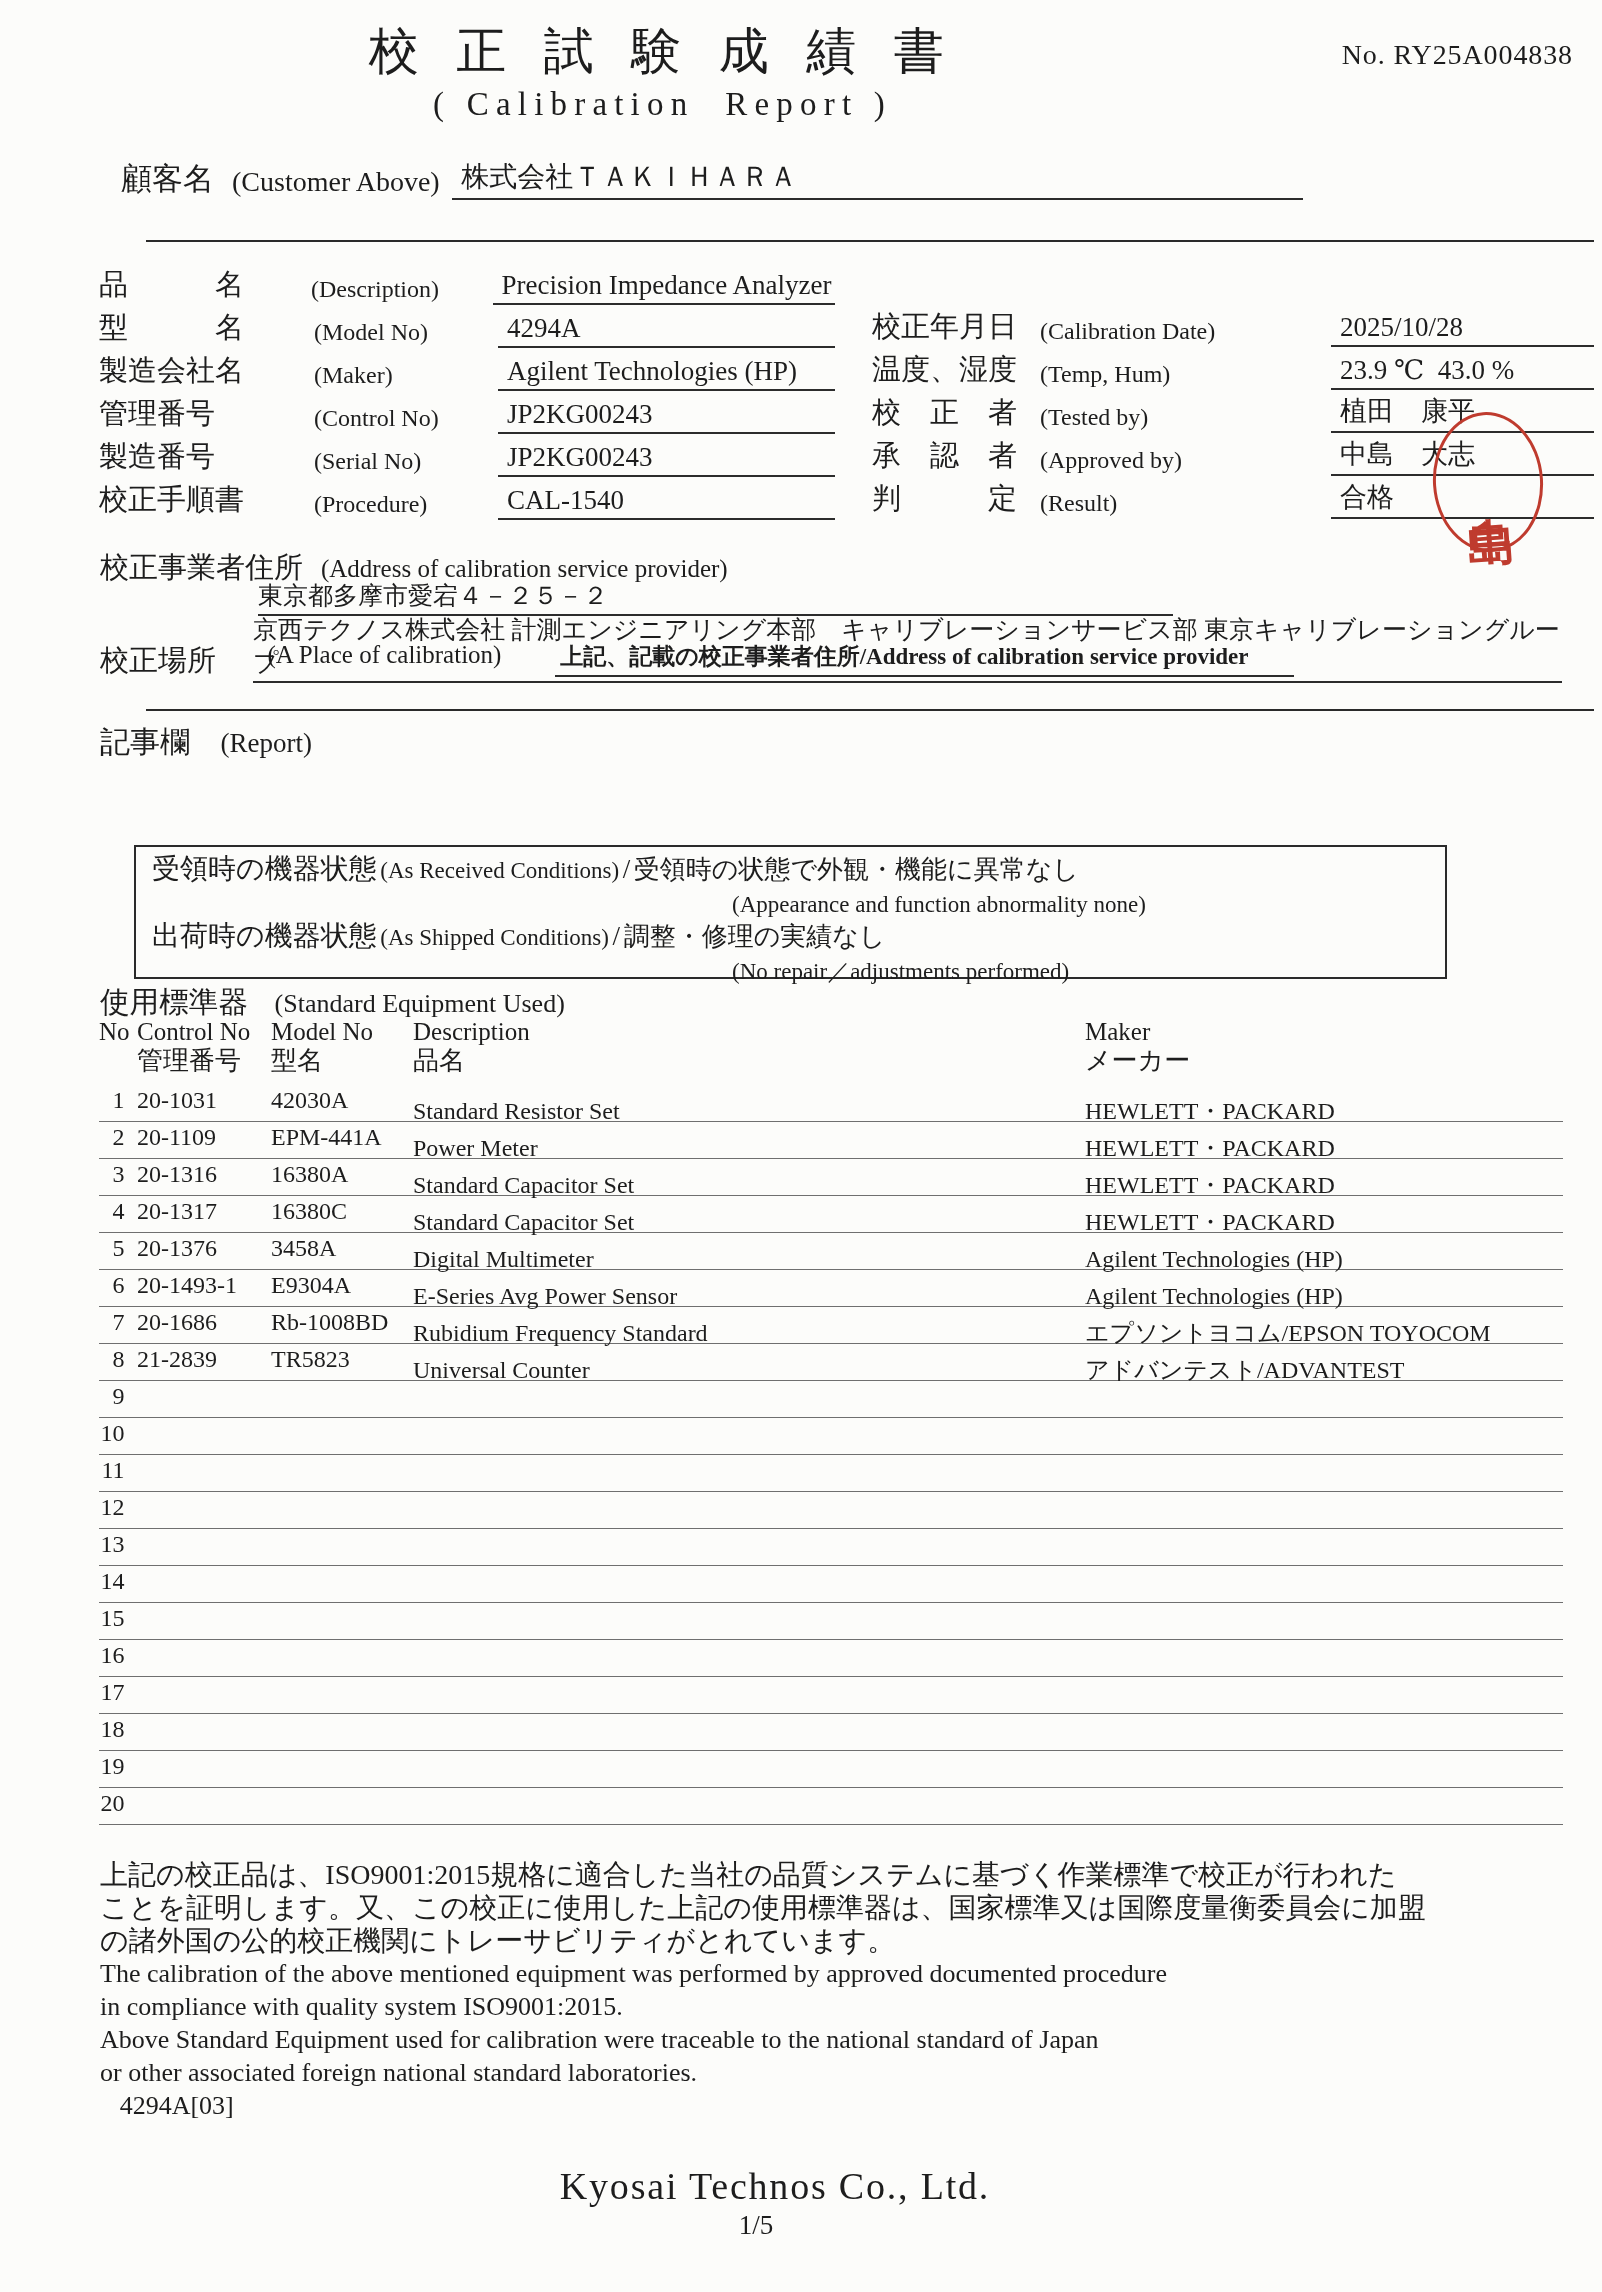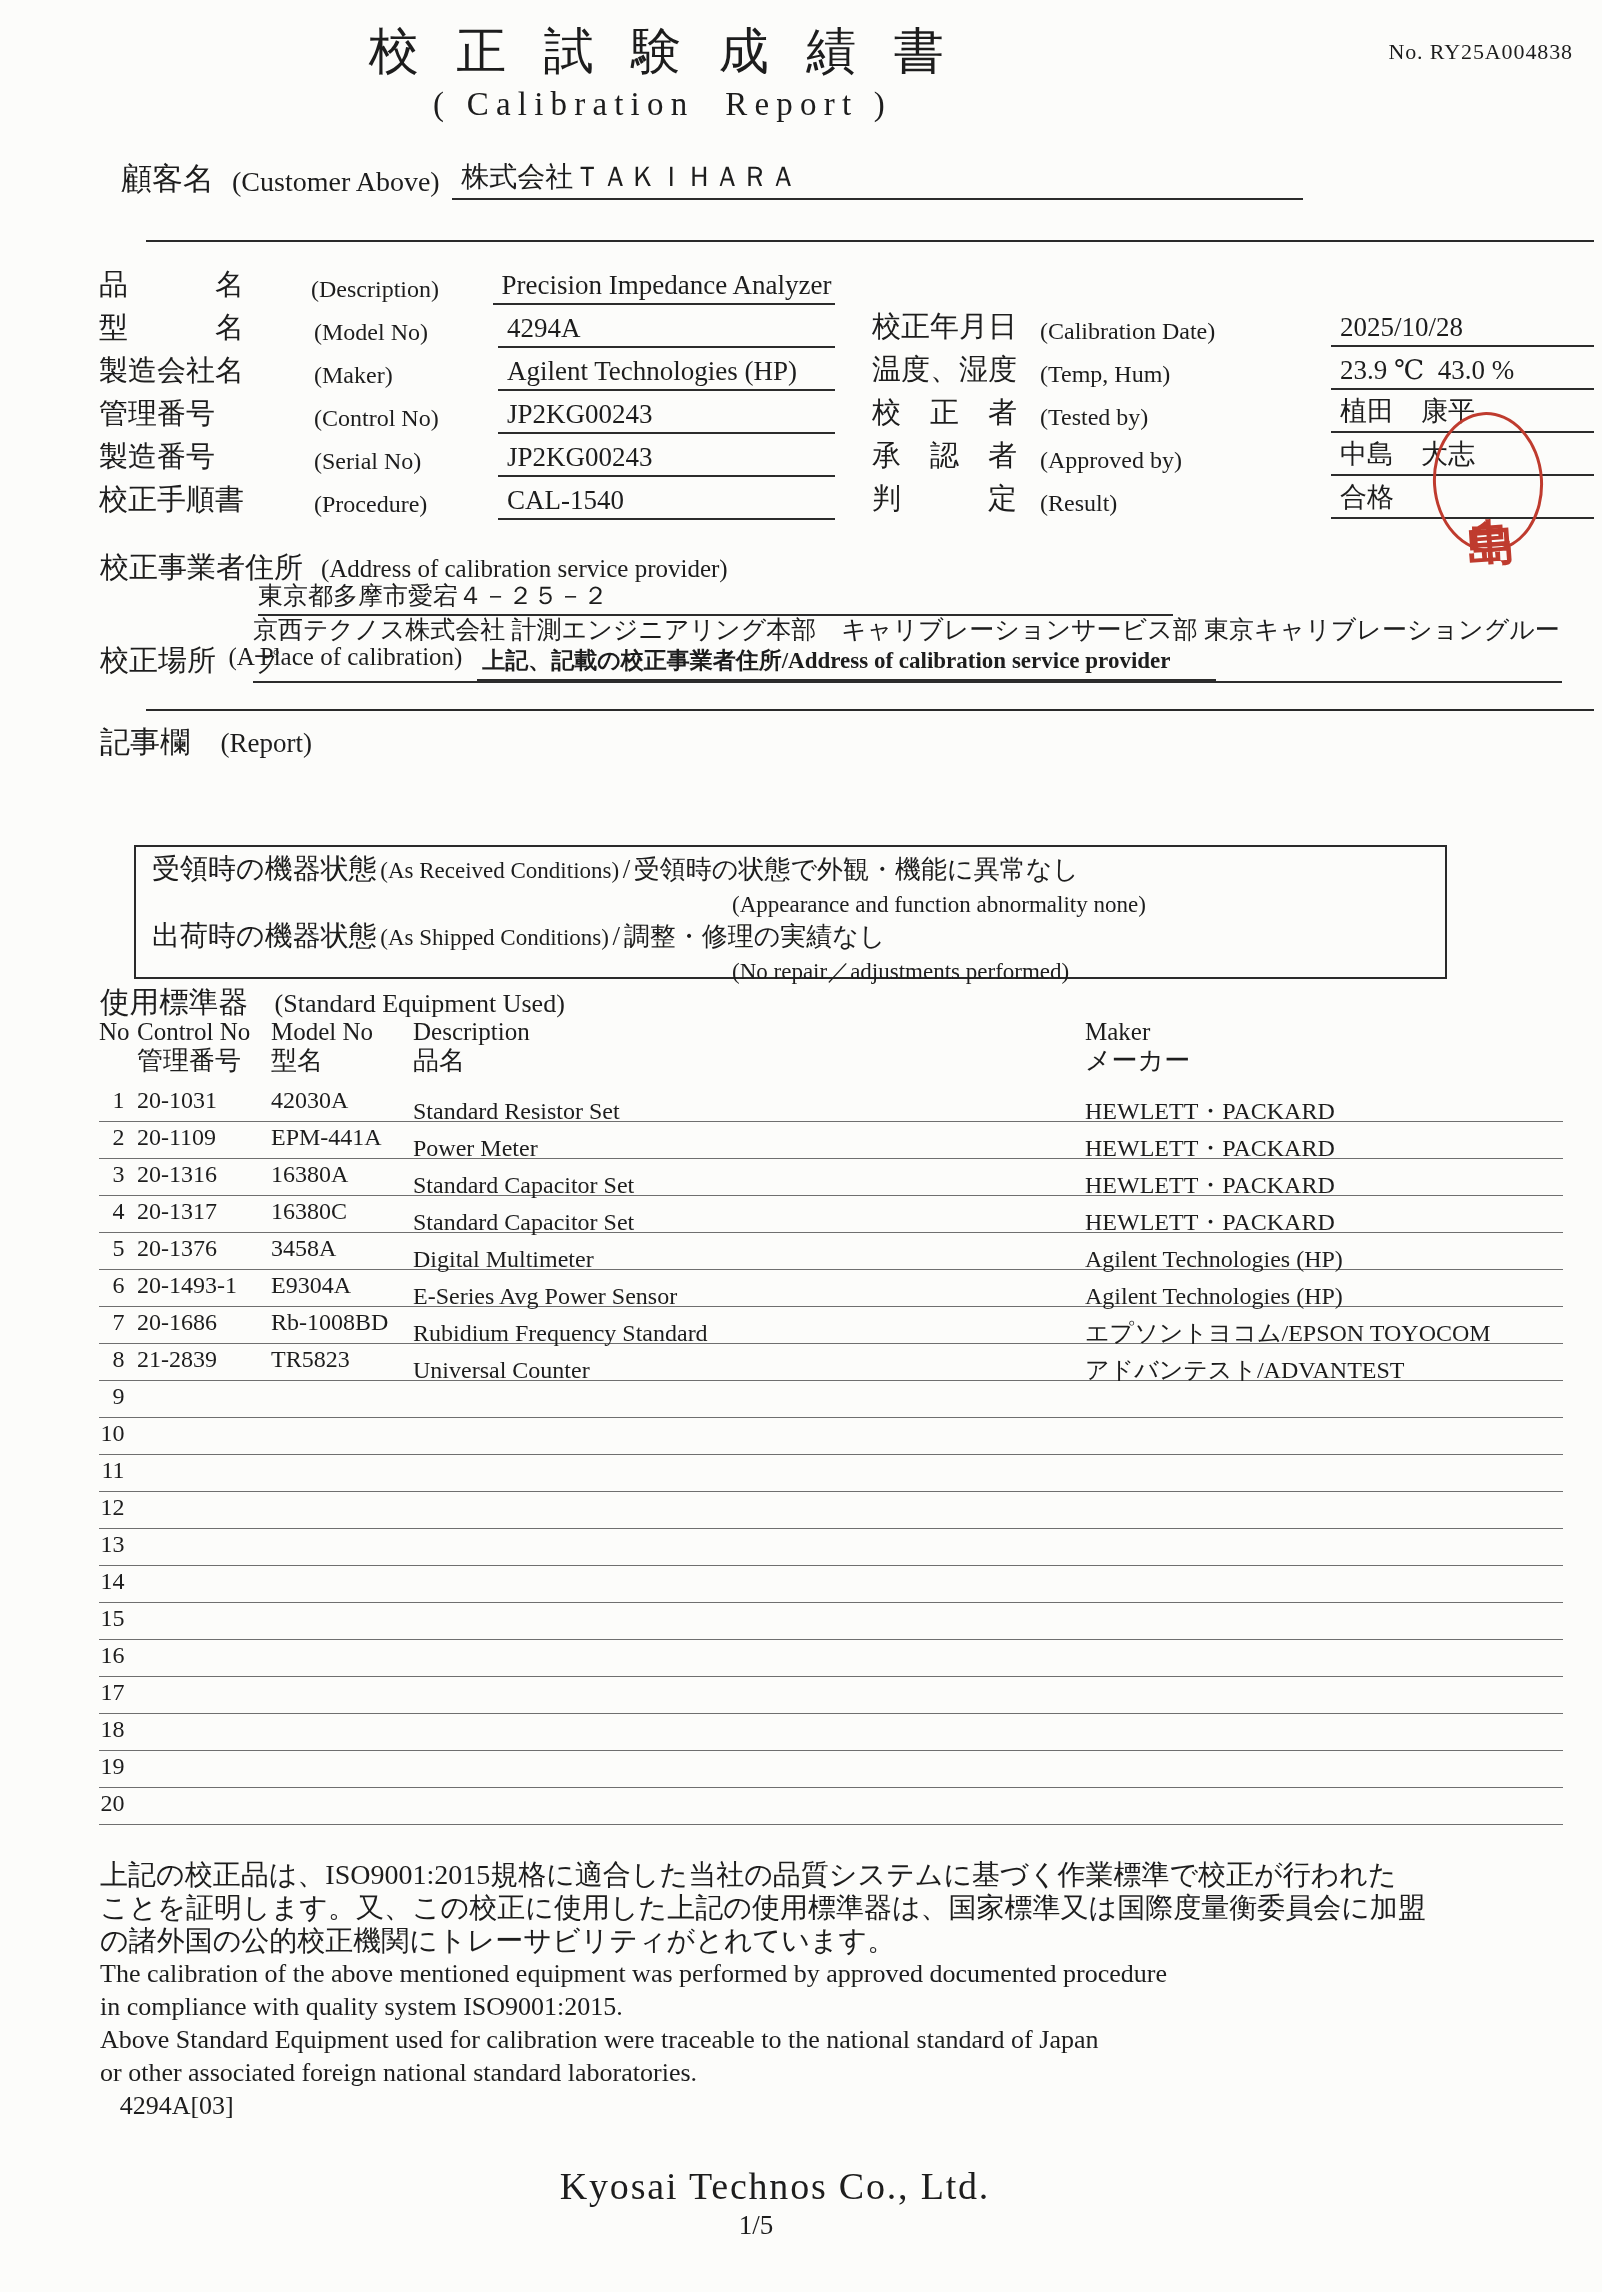--- a/index.html
+++ b/index.html
@@ -11,7 +11,7 @@
   .u { border-bottom:2.2px solid #2c2c2c; }
 
   
-  #doc-no { position:absolute; top:39px; right:29px; font-size:22px; letter-spacing:0.9px; }
+  #doc-no { position:absolute; top:39px; right:29px; font-size:28px; letter-spacing:0.9px; }
   #title  { position:absolute; top:18px; left:0; width:1325px; text-align:center;
             font-size:50px; letter-spacing:12.5px; white-space:pre; }
   #subtitle { position:absolute; top:86px; left:0; width:1325px; text-align:center;

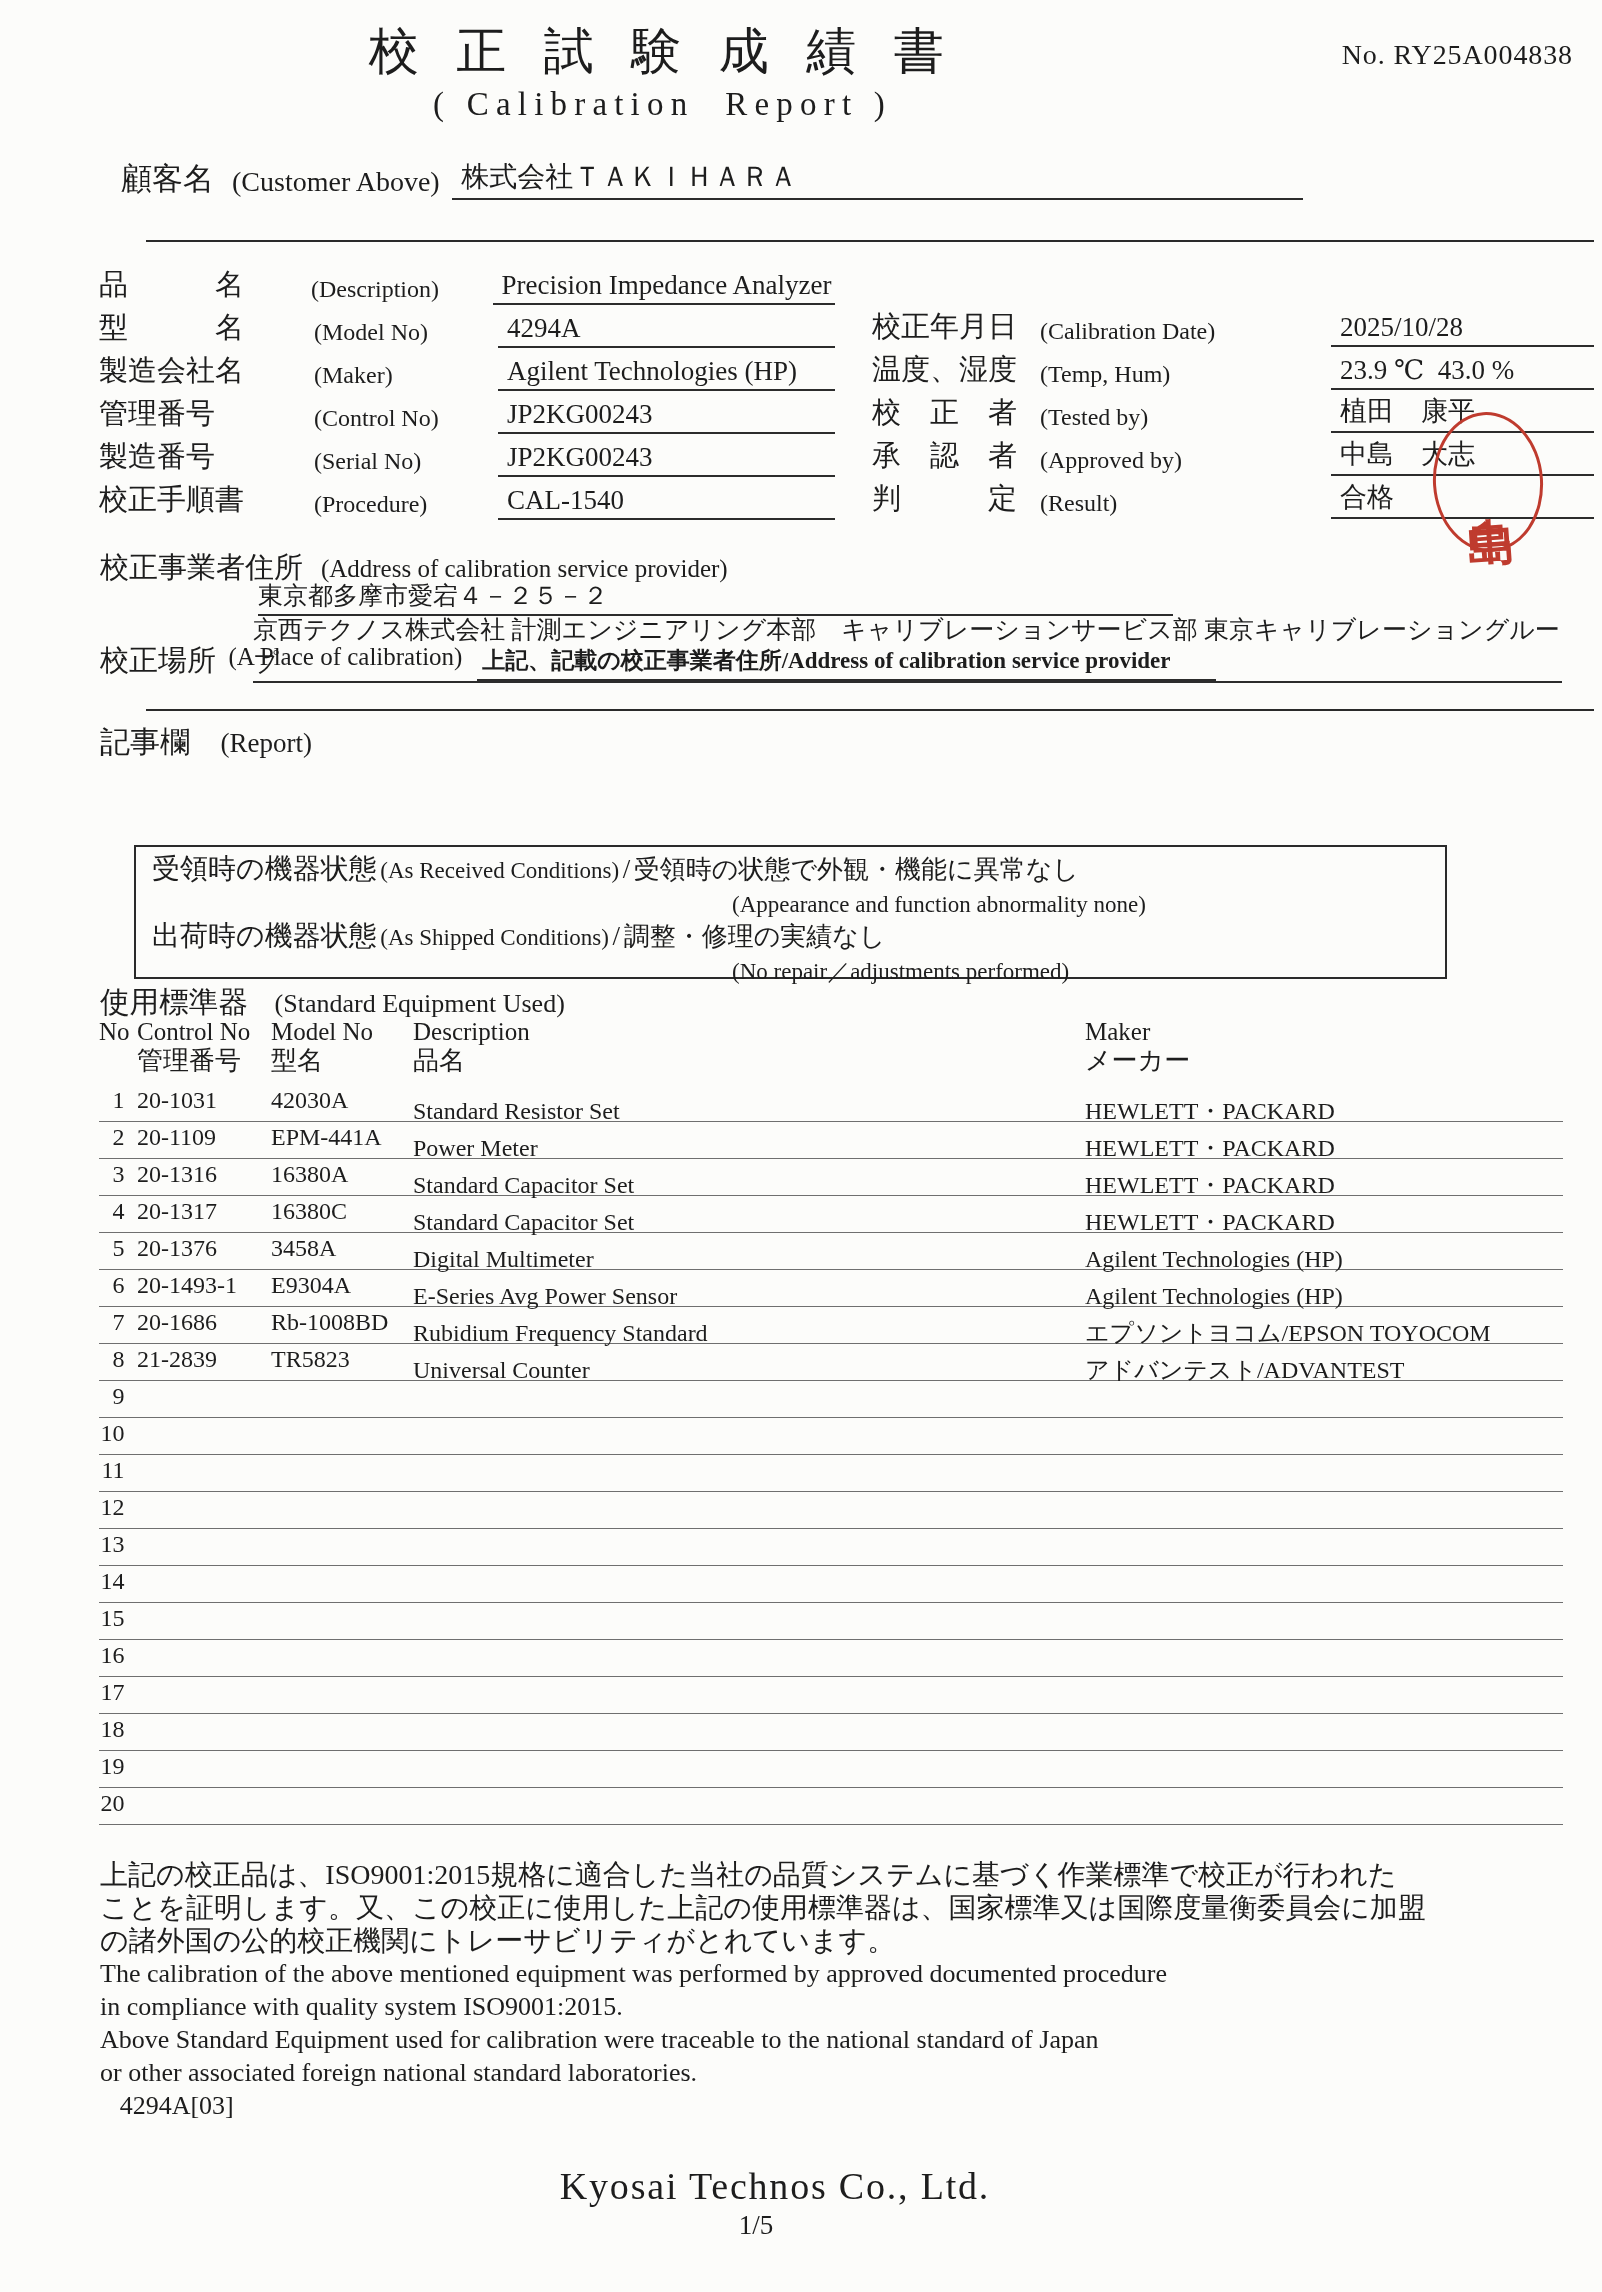--- a/index.html
+++ b/index.html
@@ -57,7 +57,7 @@
                 font-size:25px; padding-bottom:1.8px; }
   #addr-line2 { position:absolute; left:253px; top:613px; width:1309px;
                 font-size:25px; padding-bottom:1.8px; }
-  #place-row { position:absolute; left:100px; top:641px; display:flex; align-items:flex-end; }
+  #place-row { position:absolute; left:100px; top:641px; display:flex; align-items:flex-start;gap:39px; }
   #place-row .lbl-jp { font-size:29px; margin-right:12.5px; }
   #place-row .lbl-en { font-size:25px; margin-right:14.3px; padding-bottom:10px; }
   #place-row .plc-val { font-size:23px; padding:0 45px 2.7px 5.4px;font-weight:bold; }

